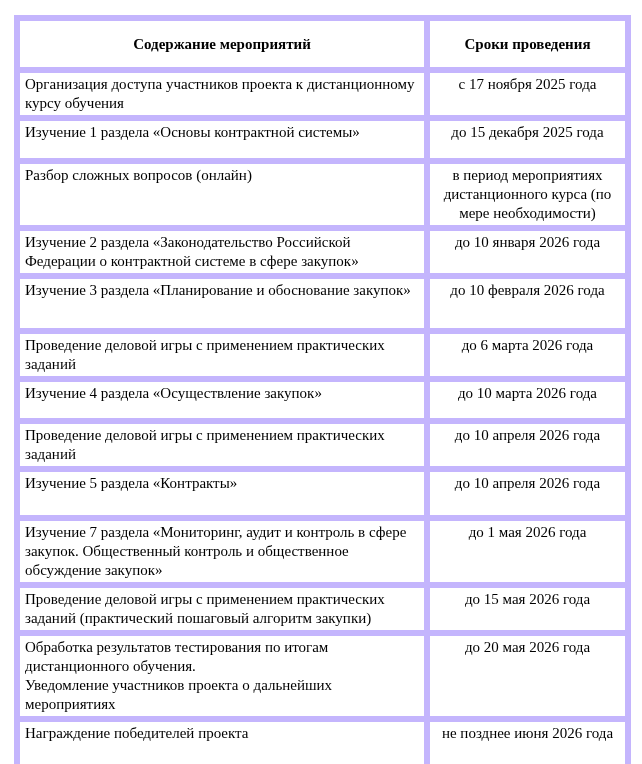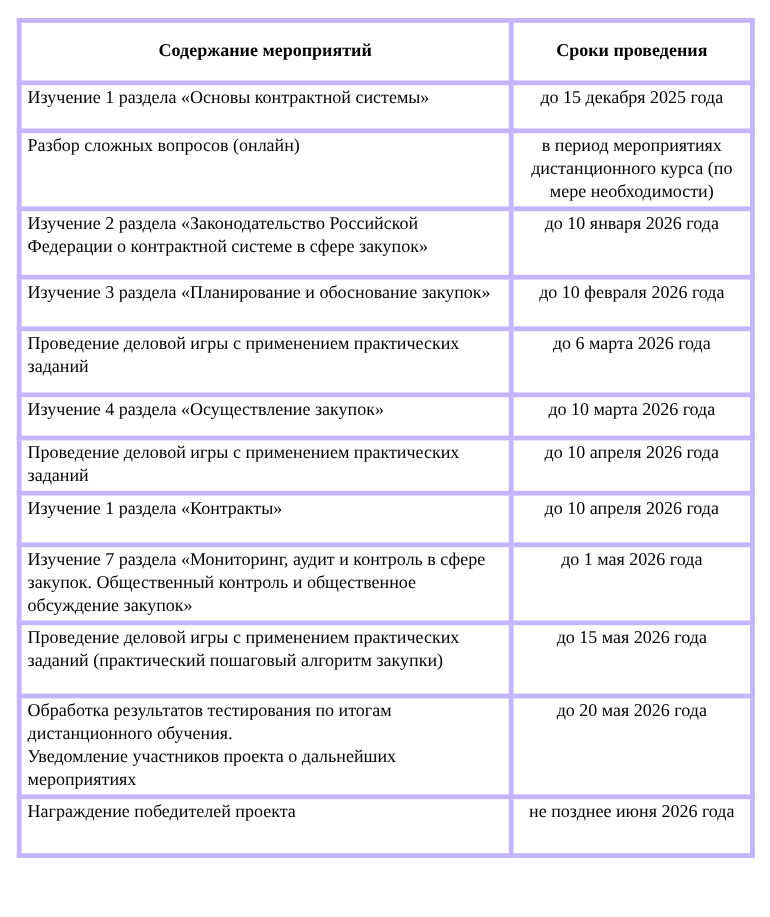--- a/index.html
+++ b/index.html
@@ -27,7 +27,7 @@
   table.schedule col.c-content { width: 410px; }
   table.schedule col.c-dates   { width: 201px; }
   table.schedule th, table.schedule td {
-    border: 4px solid #c4b5fd;
+    border: 6px solid #c4b5fd;
     vertical-align: top;
     background: #ffffff;
   }

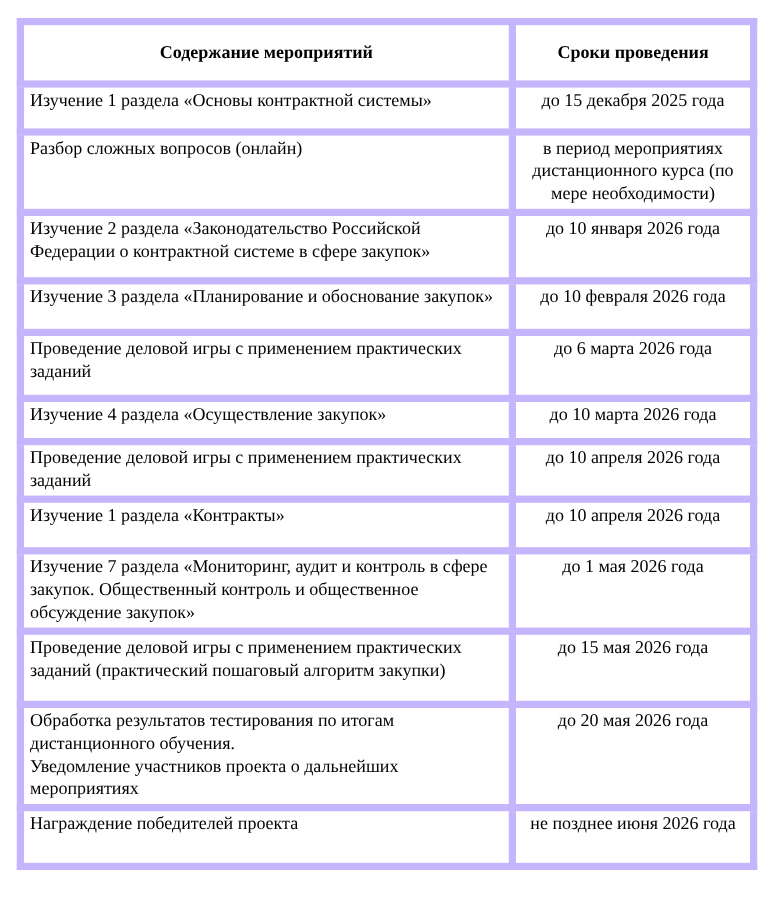--- a/index.html
+++ b/index.html
@@ -80,6 +80,10 @@
     </thead>
     <tbody>
       <tr>
+        <td class="cell-content">Организация доступа участников проекта к дистанционному курсу обучения</td>
+        <td class="cell-date">с 17 ноября 2025 года</td>
+      </tr>
+      <tr>
         <td class="cell-content">Изучение 1 раздела «Основы контрактной системы»</td>
         <td class="cell-date">до 15 декабря 2025 года</td>
       </tr>

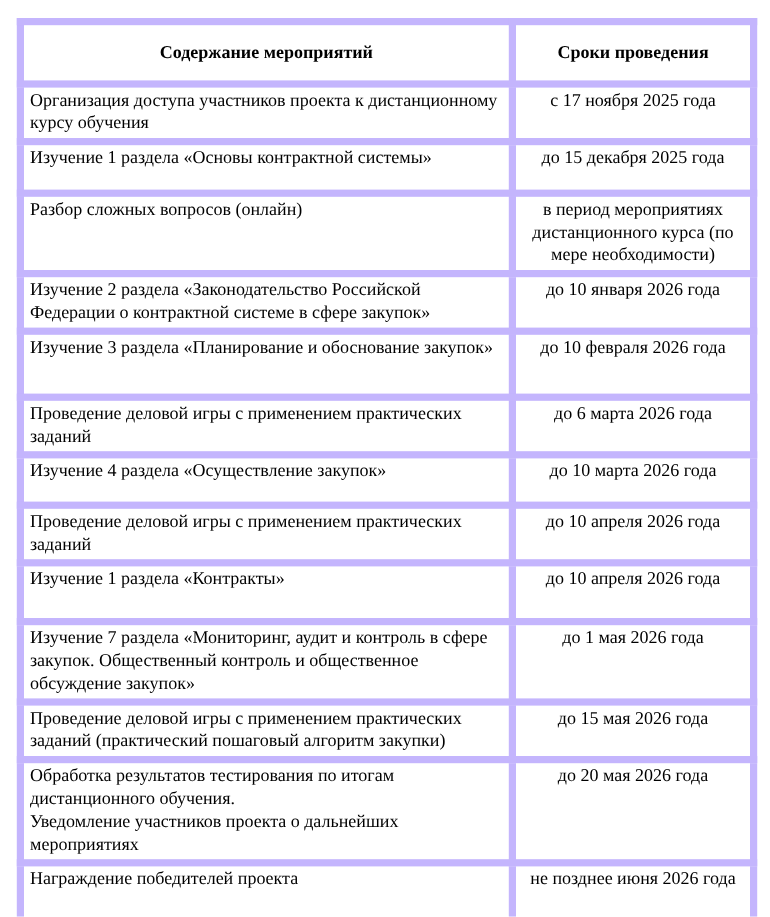--- a/index.html
+++ b/index.html
@@ -112,7 +112,7 @@
         <td class="cell-date">до 10 апреля 2026 года</td>
       </tr>
       <tr>
-        <td class="cell-content">Изучение 1 раздела «Контракты»</td>
+        <td class="cell-content">Изучение 5 раздела «Контракты»</td>
         <td class="cell-date">до 10 апреля 2026 года</td>
       </tr>
       <tr>

